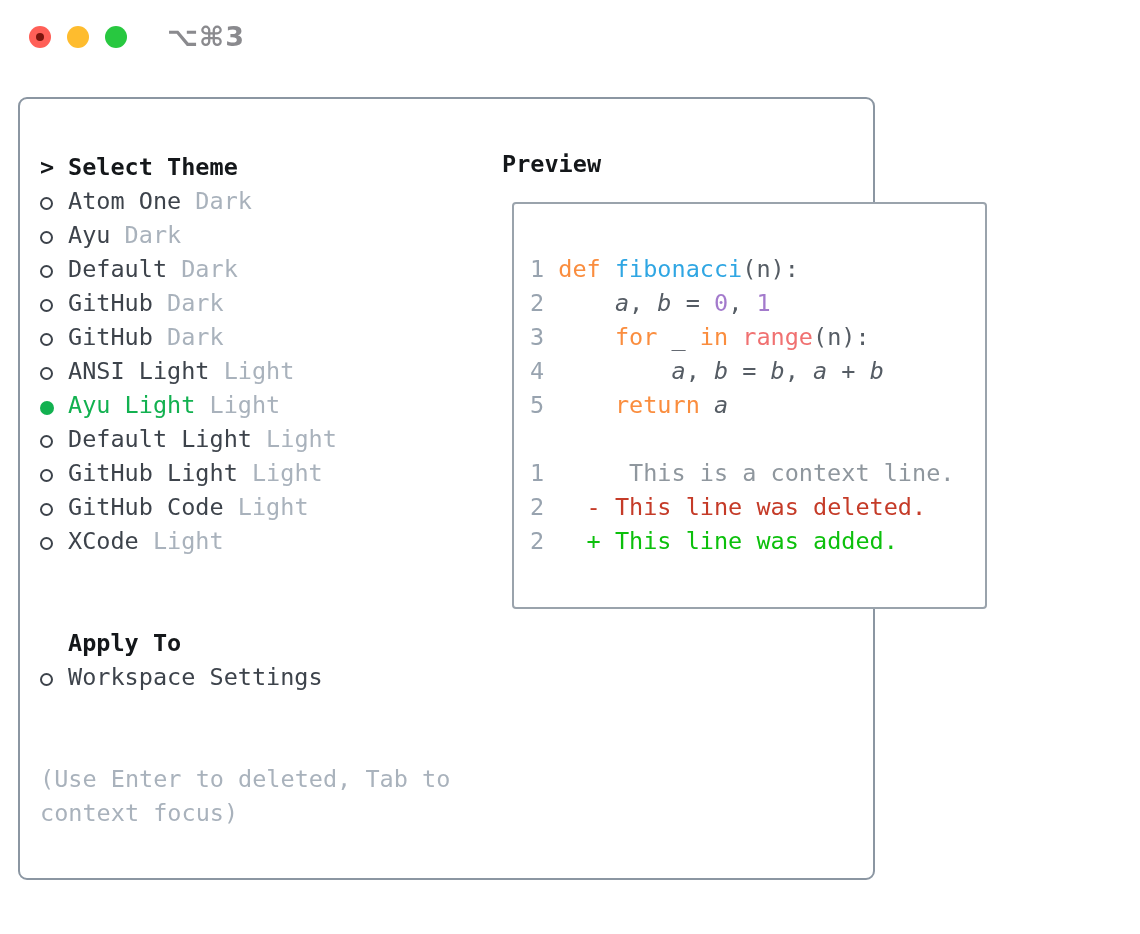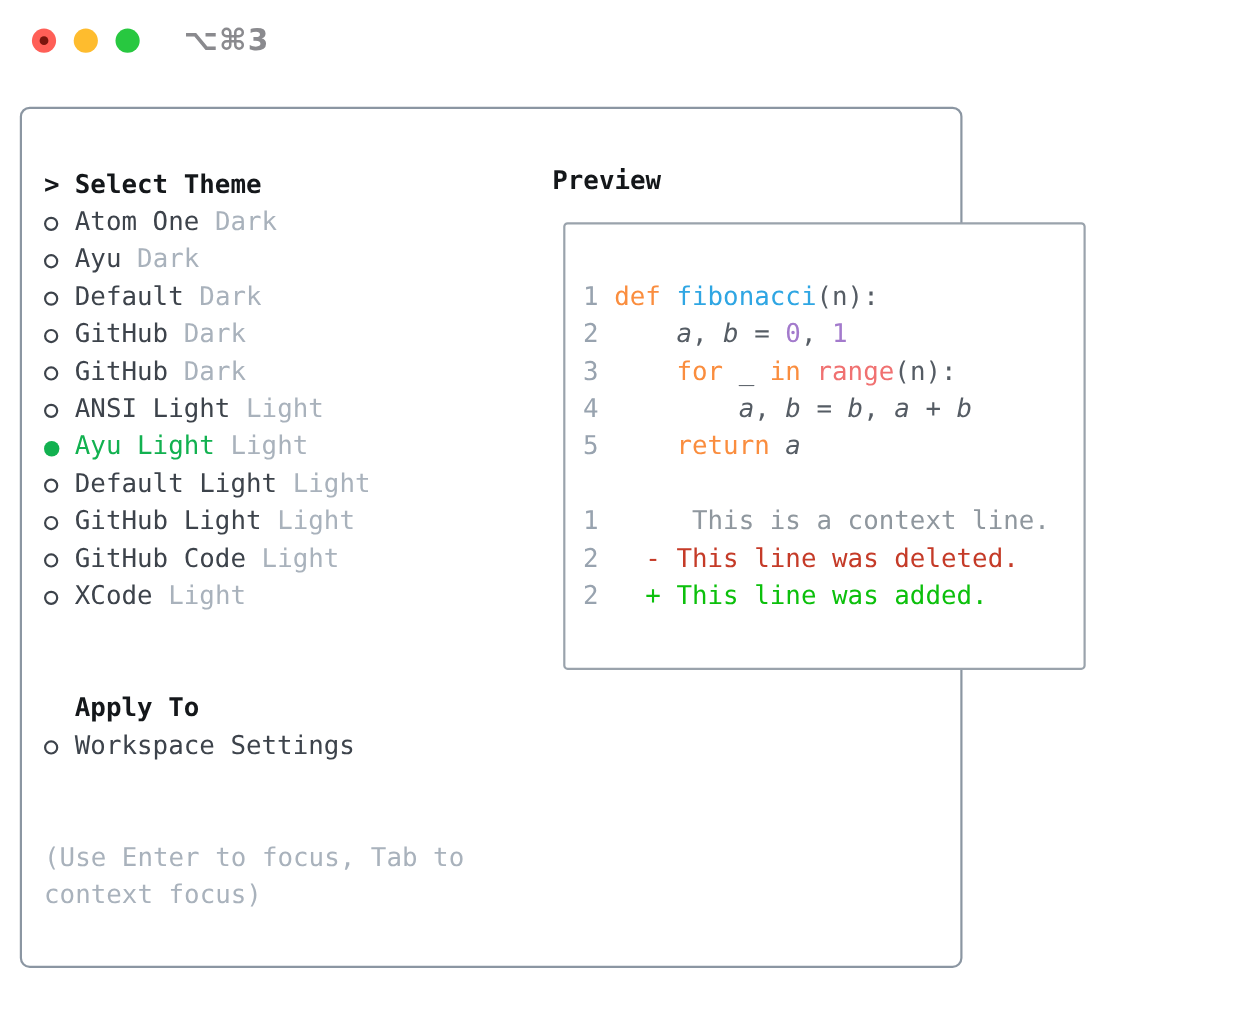--- a/index.html
+++ b/index.html
@@ -108,7 +108,7 @@
 
     <div id="footer">
 
-    <div class="row">(Use Enter to focus, Tab to</div>
+    <div class="row">(Use Enter to deleted, Tab to</div>
         <div class="row">context focus)</div>
       </div>
 

